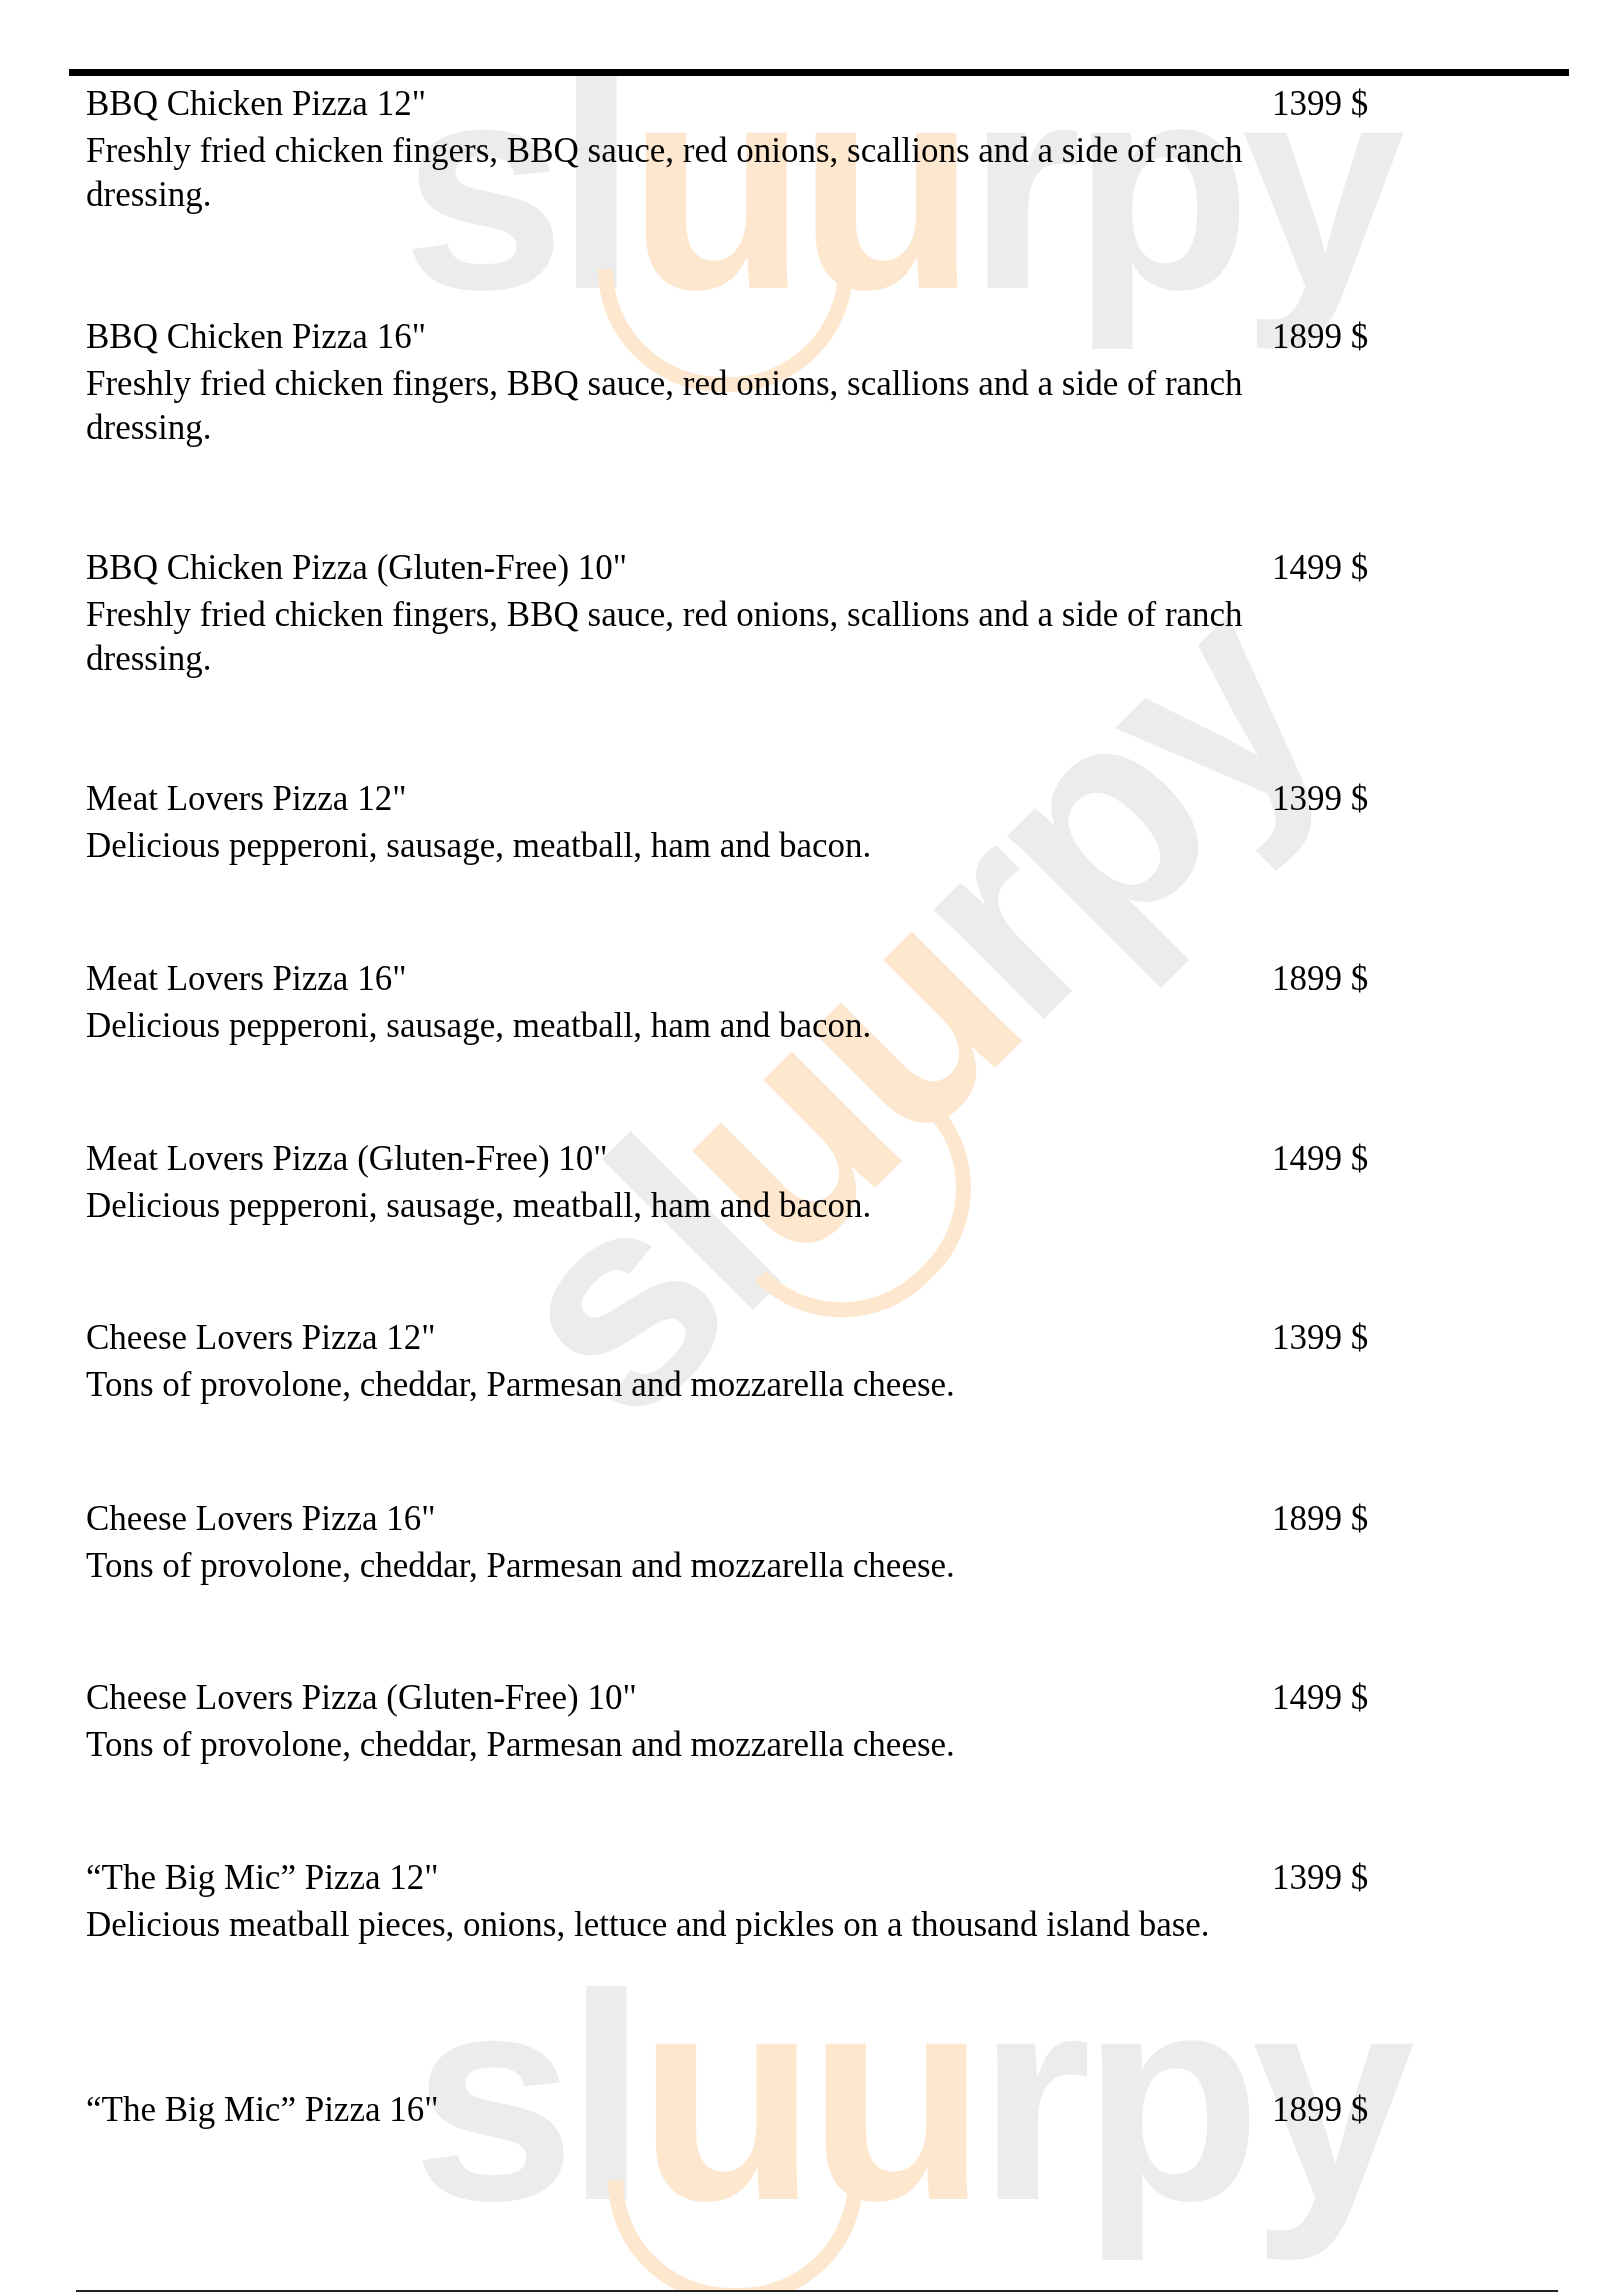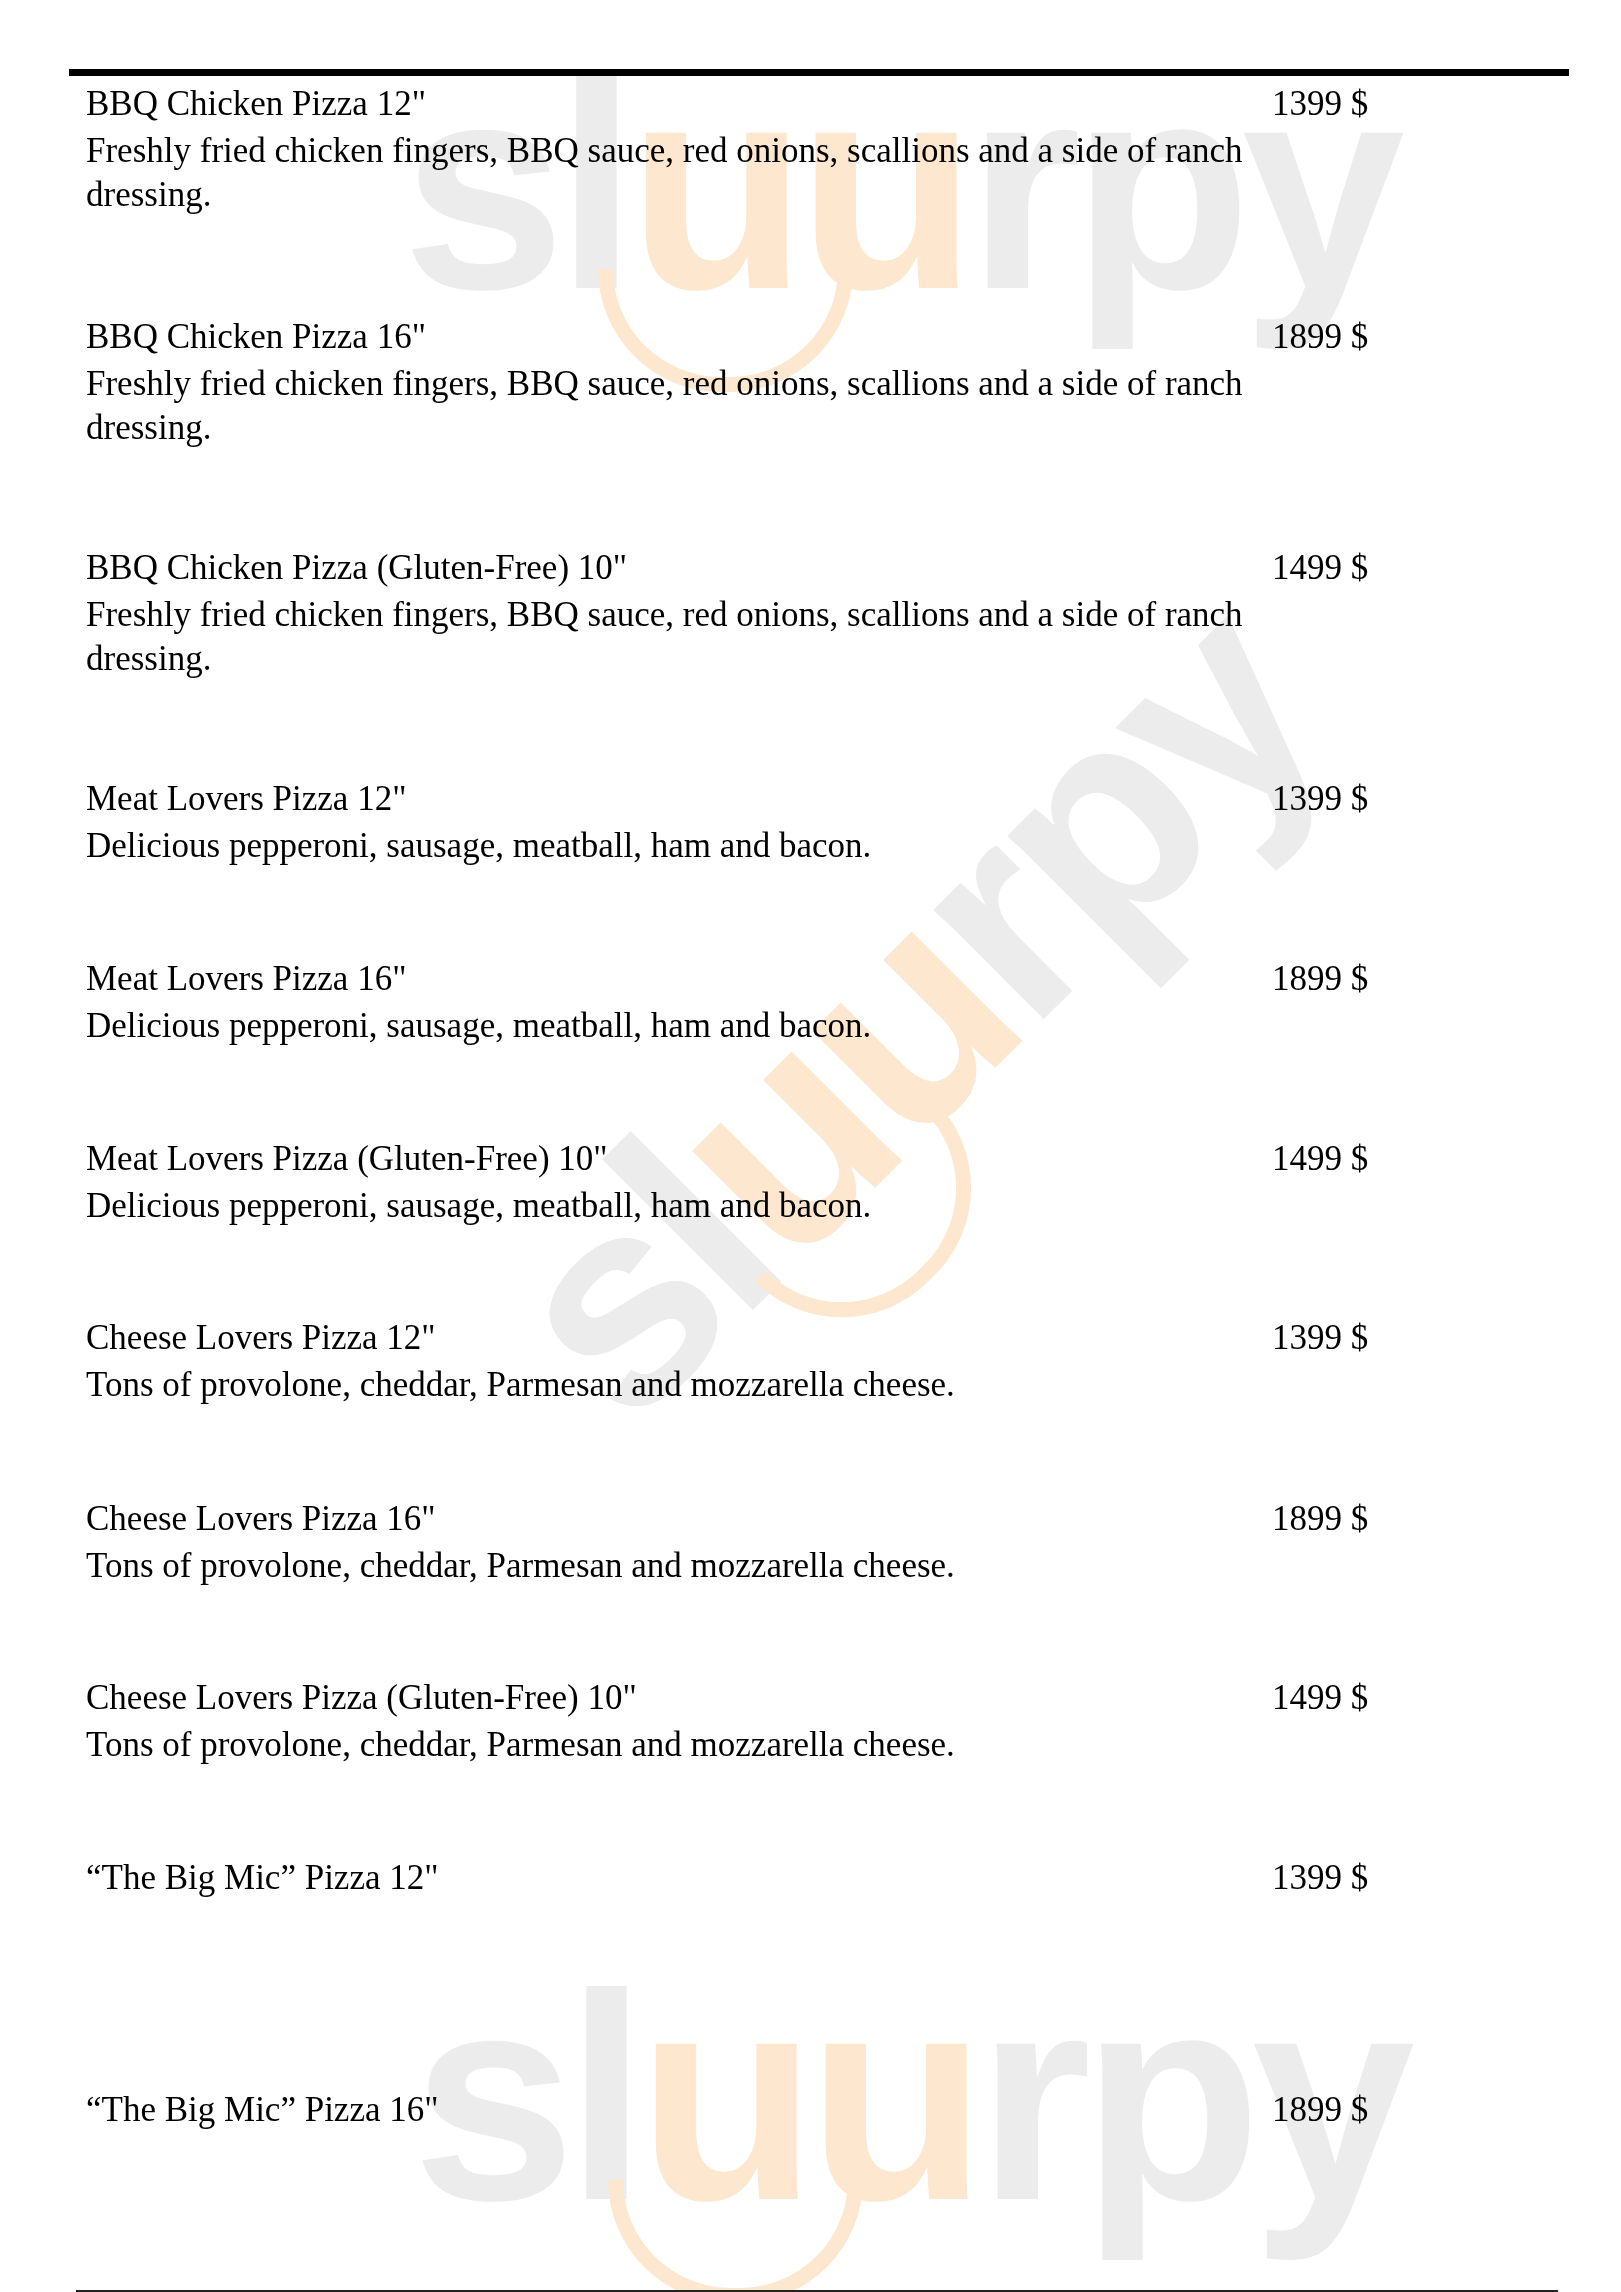--- a/index.html
+++ b/index.html
@@ -100,6 +100,7 @@
   </div>
   <div class="item" style="top:1852px;">
     <div class="item-name">“The Big Mic” Pizza 12"</div>
+    <div class="item-desc">Delicious meatball pieces, onions, lettuce and pickles on a thousand island base.</div>
     <div class="item-price">1399 $</div>
   </div>
   <div class="item" style="top:2084px;">

